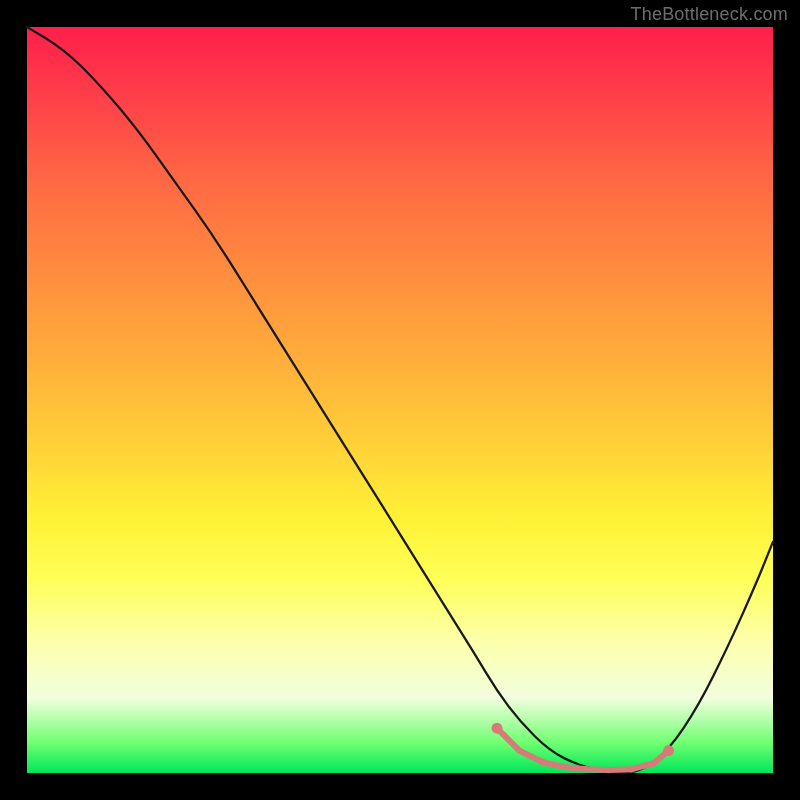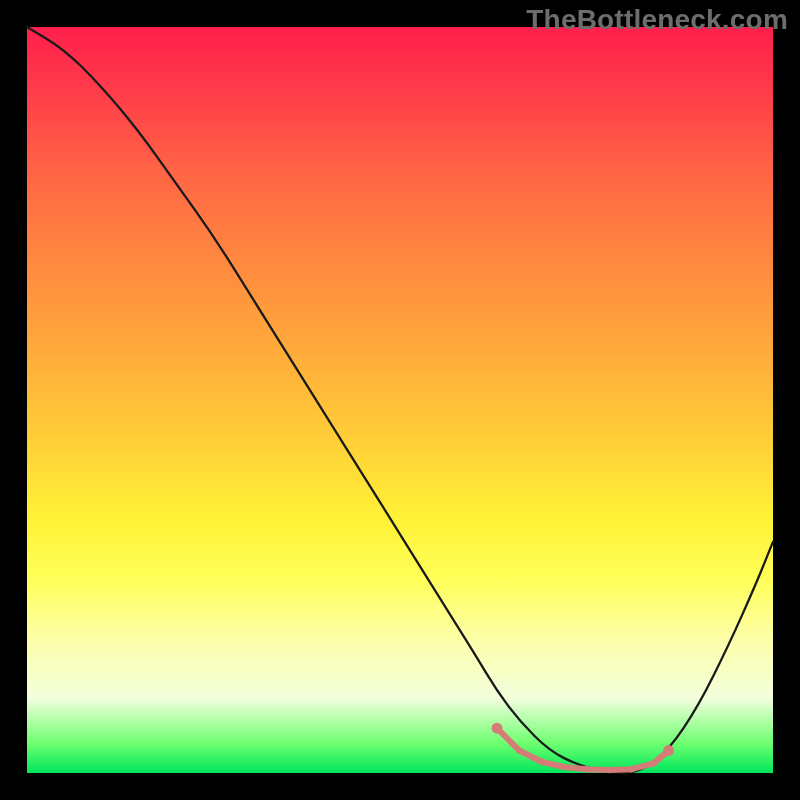--- a/index.html
+++ b/index.html
@@ -45,8 +45,8 @@
     top: 4px;
     right: 12px;
     color: #6d6d6d;
-    font-size: 28px;
-    font-weight: 700;
+    font-size: 18px;
+    font-weight: 400;
     letter-spacing: 0.2px;
     user-select: none;
   }

